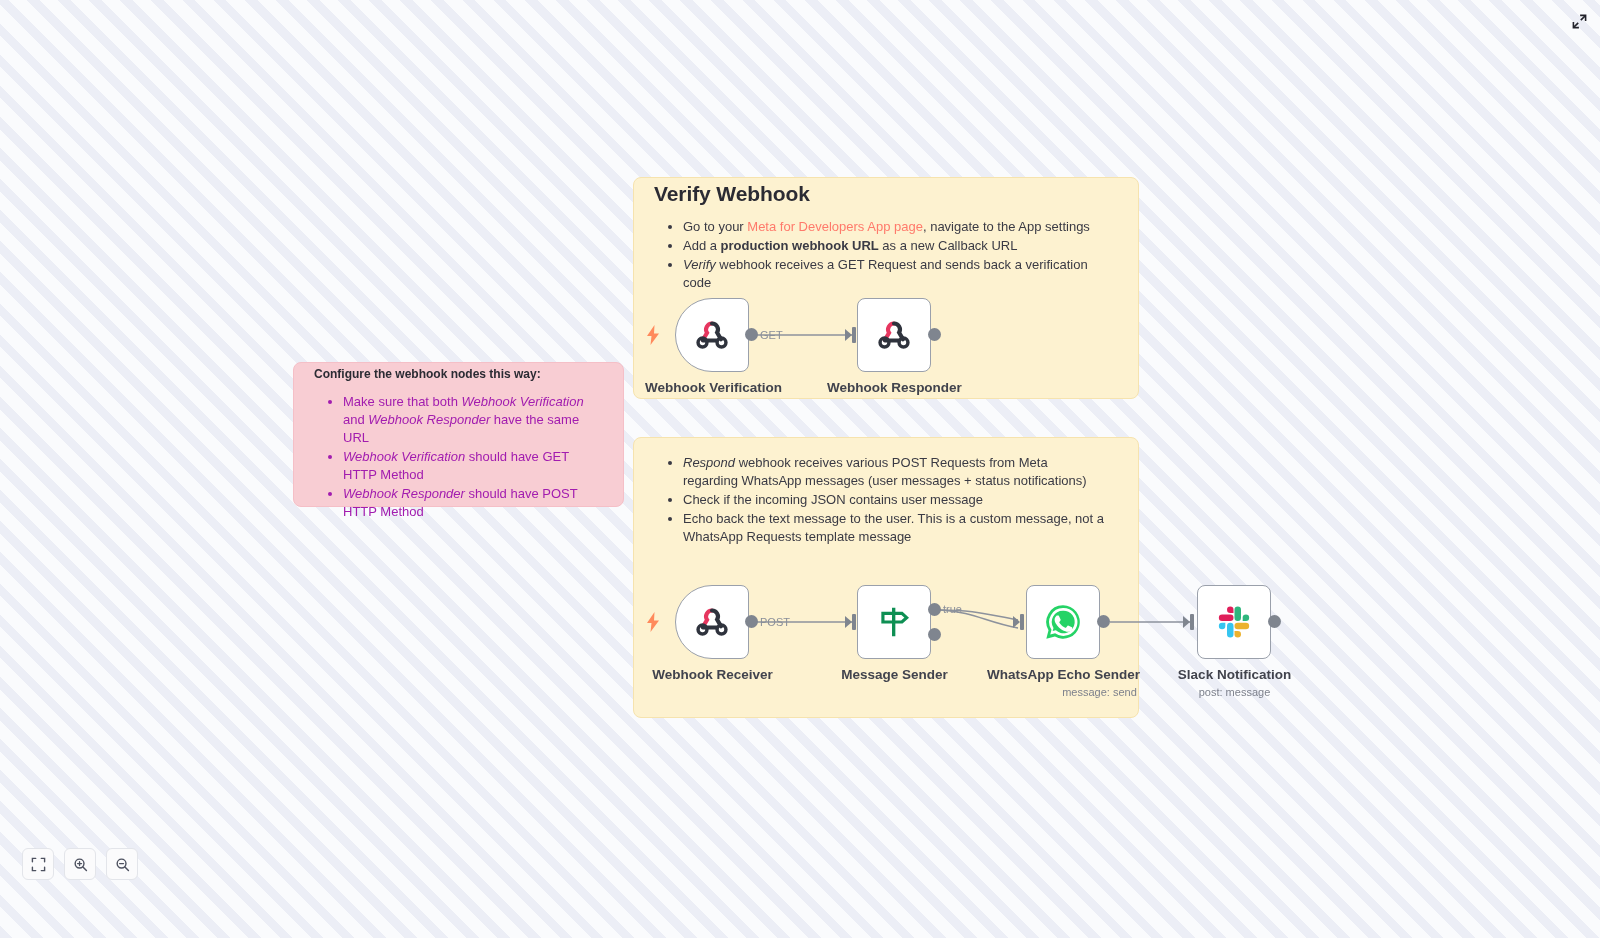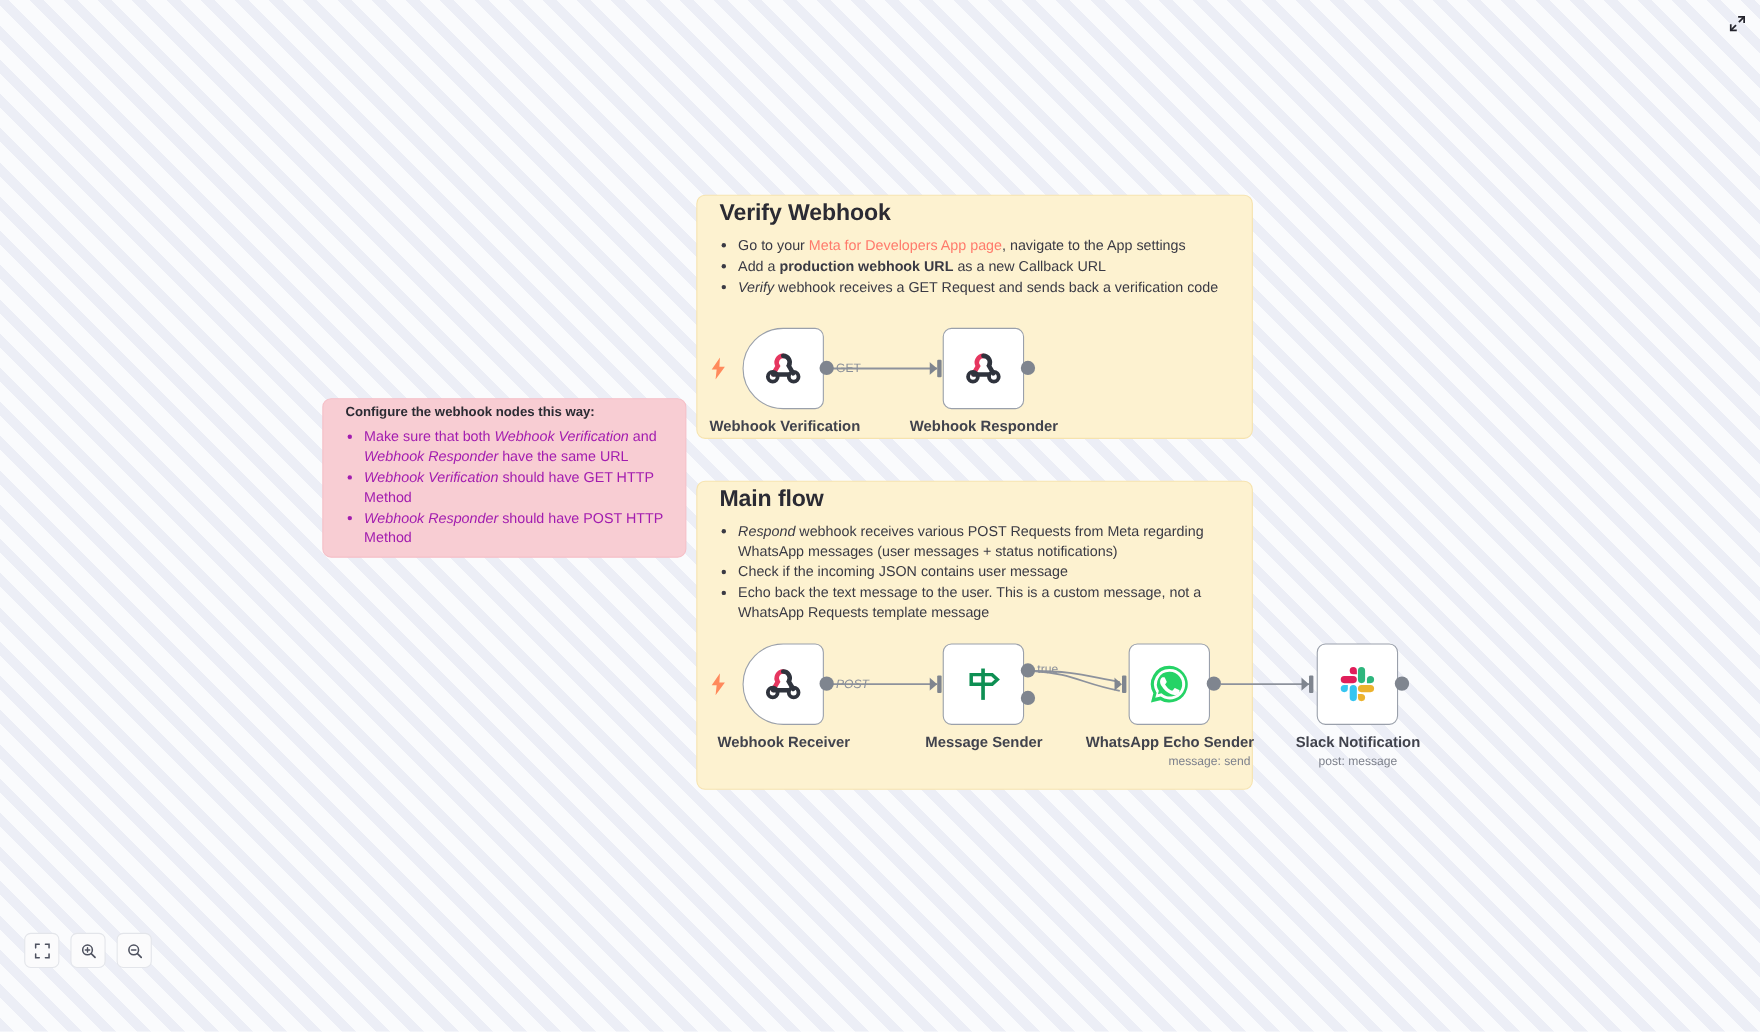--- a/index.html
+++ b/index.html
@@ -58,7 +58,7 @@
     color: #2b2b33;
   }
   .sticky ul {
-    margin: 0; padding-left: 17px;
+    margin: 12px; padding-left: 17px;
     list-style: disc;
   }
   .sticky li {

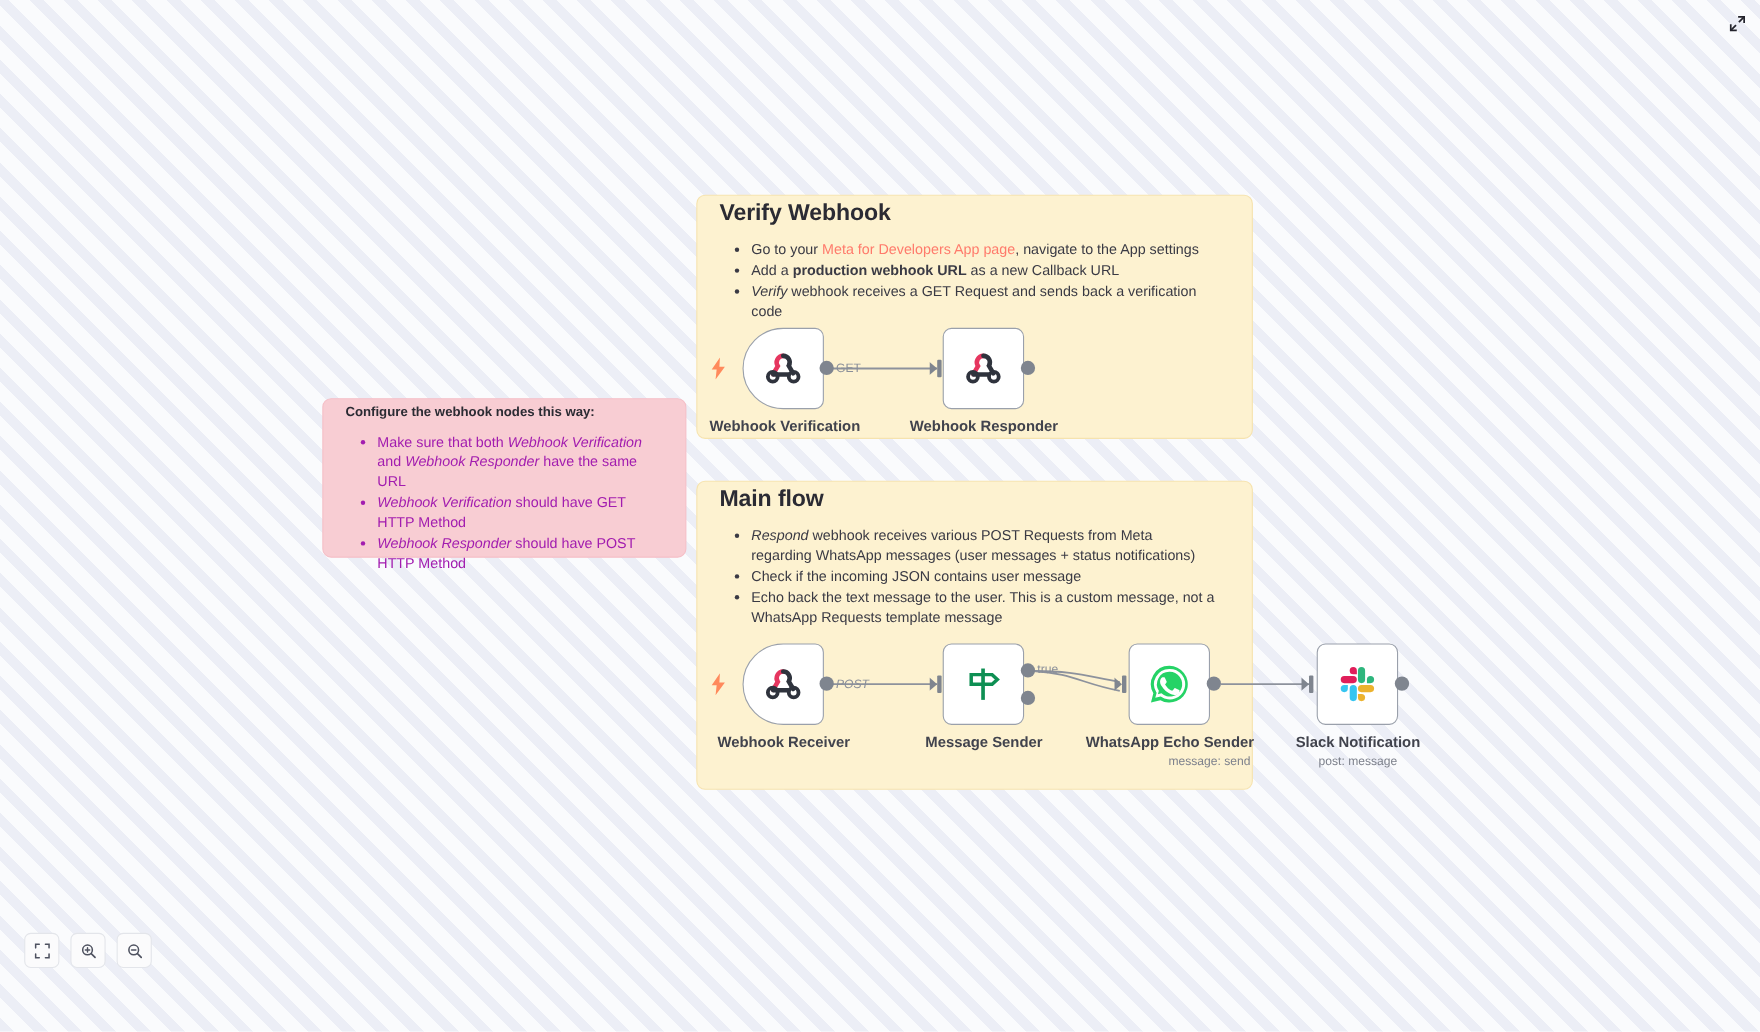--- a/index.html
+++ b/index.html
@@ -176,7 +176,6 @@
   </div>
 
   <div class="sticky yellow" id="note-main">
-    <h2>Main flow</h2>
     <ul>
       <li><em>Respond</em><span> webhook receives various POST Requests from Meta regarding WhatsApp messages (user messages + status notifications)</span></li>
       <li><span>Check if the incoming JSON contains user message</span></li>

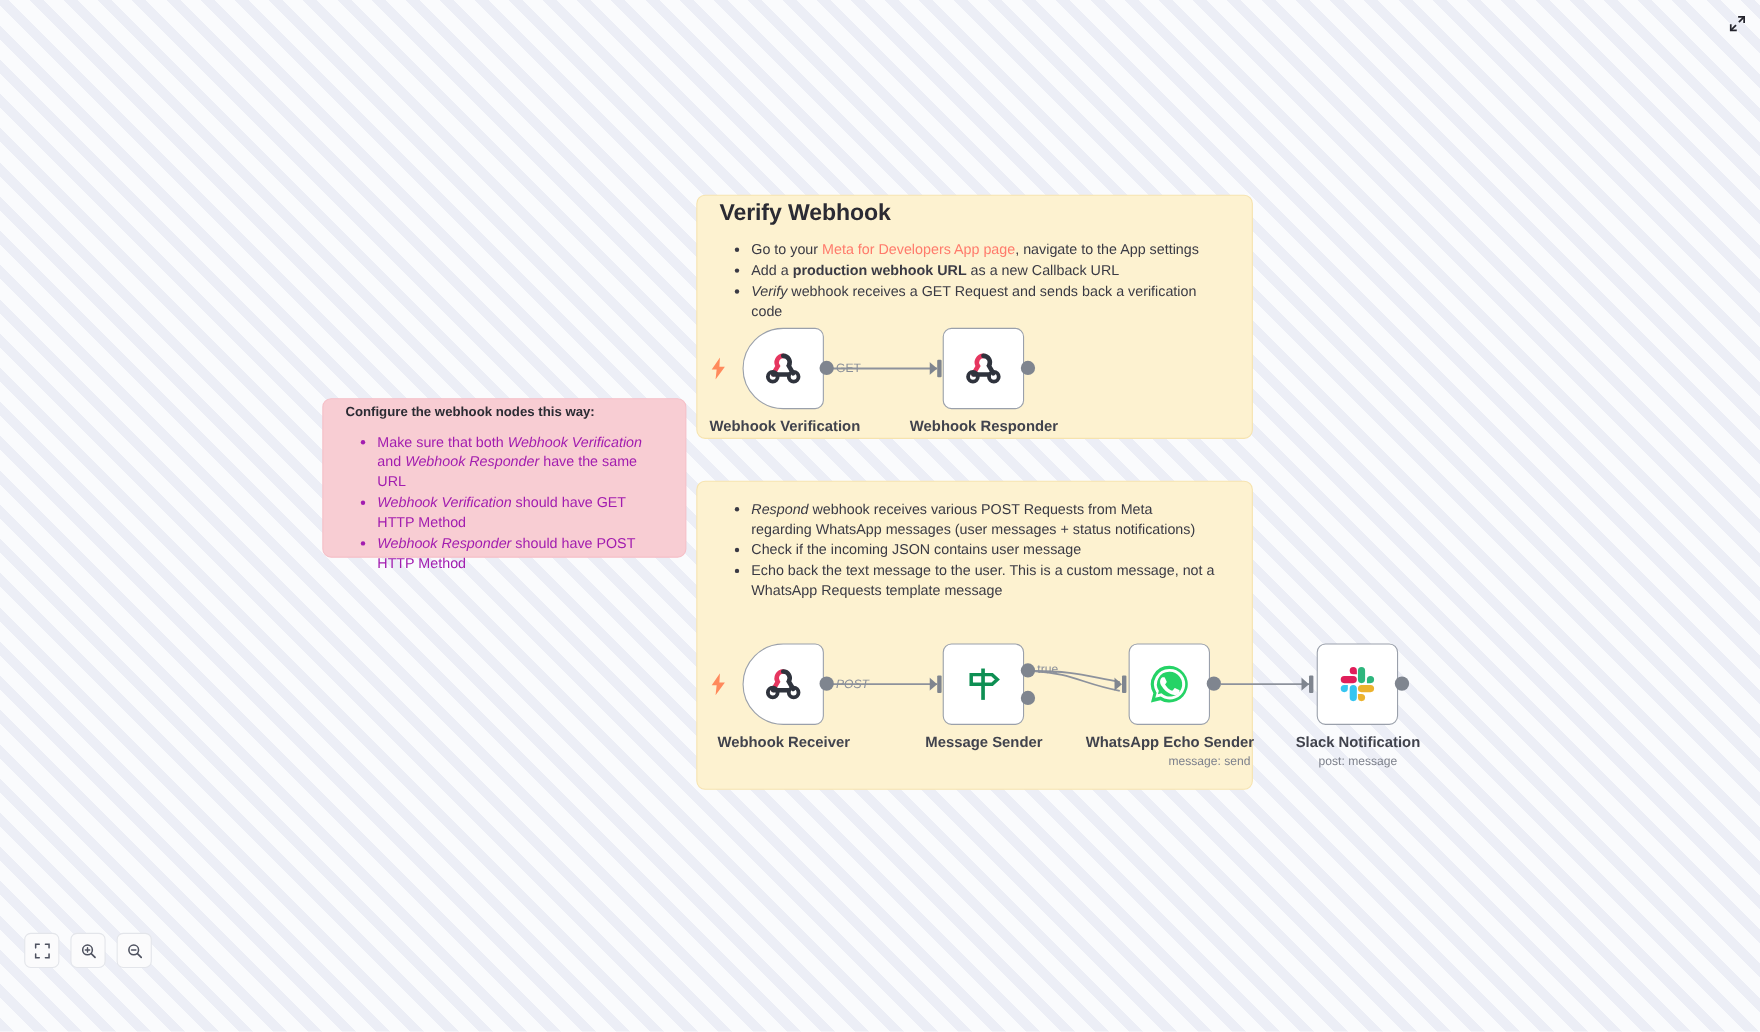--- a/index.html
+++ b/index.html
@@ -255,7 +255,7 @@
     </svg>
   </div>
   <div class="port" style="left:745px; top:615px;"></div>
-  <div class="edge-label" style="left:760px; top:616px;font-style:italic;">POST</div>
+  <div class="edge-label" style="left:760px; top:616px;">POST</div>
   <div class="node-label" style="left:645px; top:667px; width:135px;">Webhook Receiver</div>
 
   <div class="in-marker" style="left:845px; top:613px;">

